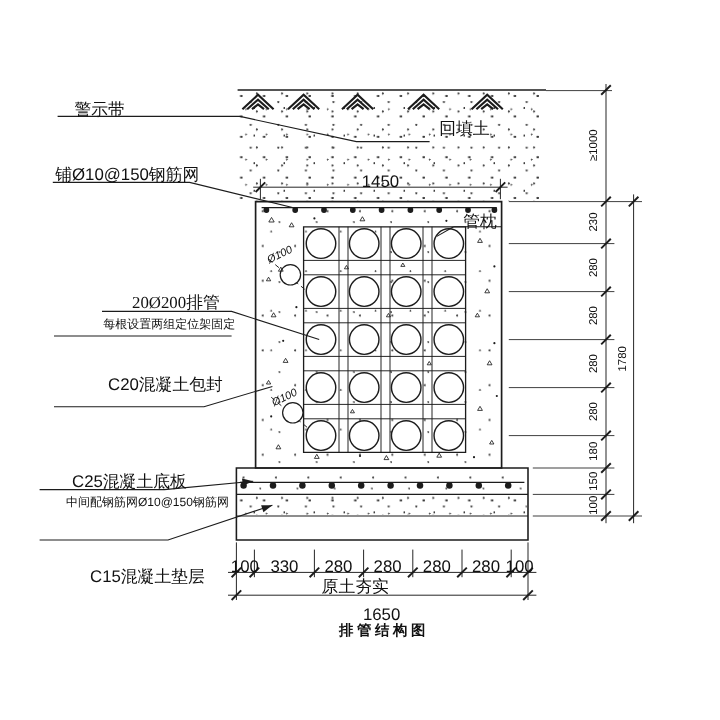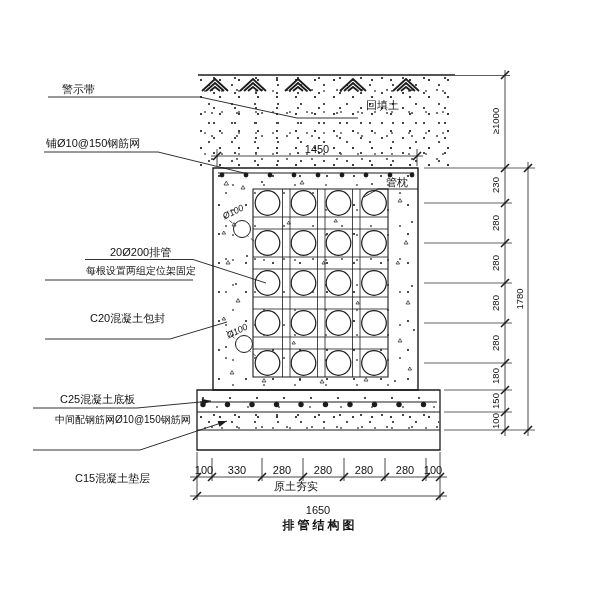--- a/index.html
+++ b/index.html
@@ -9,7 +9,7 @@
     color:#111;overflow:hidden;
   }
   .abs{position:absolute;}
-  .lbl{position:absolute;font-size:11px;line-height:1.15;color:#111;white-space:nowrap;}
+  .lbl{position:absolute;font-size:14px;line-height:1.15;color:#111;white-space:nowrap;}
   .lbl-sm{position:absolute;font-size:10px;line-height:1.1;color:#111;white-space:nowrap;}
   .dim{position:absolute;font-size:11px;color:#111;white-space:nowrap;transform:translate(-50%,0);}
   .dim-v{position:absolute;font-size:9.5px;color:#111;white-space:nowrap;transform:translate(-50%,-50%) rotate(-90deg);}

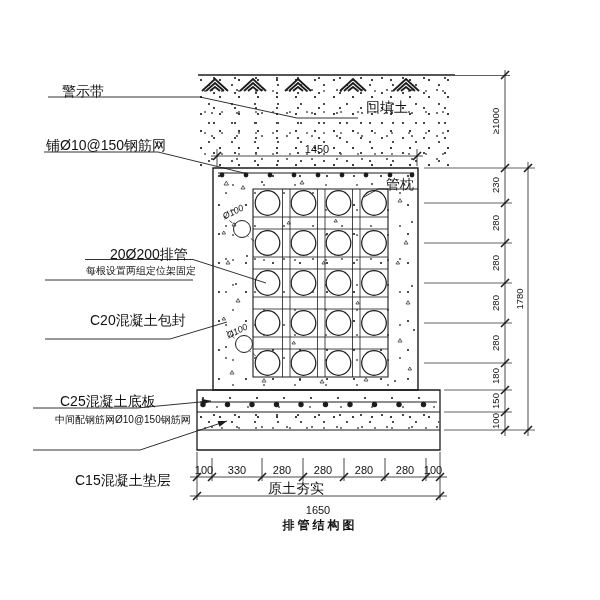--- a/index.html
+++ b/index.html
@@ -11,7 +11,7 @@
   .abs{position:absolute;}
   .lbl{position:absolute;font-size:14px;line-height:1.15;color:#111;white-space:nowrap;}
   .lbl-sm{position:absolute;font-size:10px;line-height:1.1;color:#111;white-space:nowrap;}
-  .dim{position:absolute;font-size:11px;color:#111;white-space:nowrap;transform:translate(-50%,0);}
+  .dim{position:absolute;font-size:14px;color:#111;white-space:nowrap;transform:translate(-50%,0);}
   .dim-v{position:absolute;font-size:9.5px;color:#111;white-space:nowrap;transform:translate(-50%,-50%) rotate(-90deg);}
   .dia{position:absolute;font-size:9px;font-style:italic;color:#111;white-space:nowrap;
        transform:translate(-50%,-50%) rotate(-26deg);}

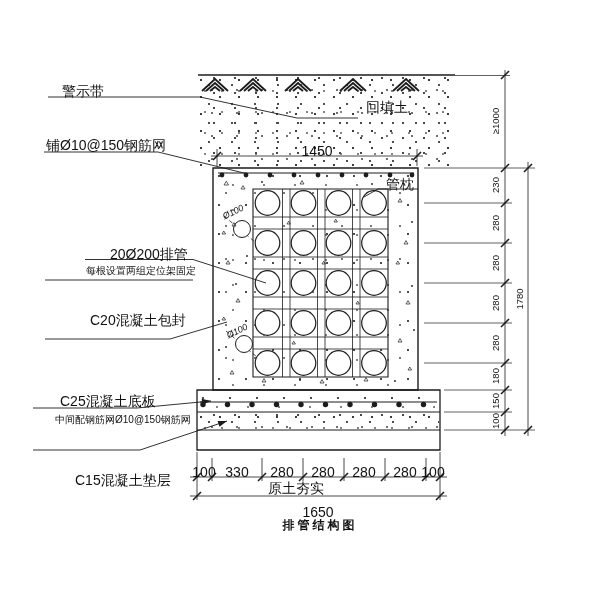--- a/index.html
+++ b/index.html
@@ -290,7 +290,7 @@
   <div class="lbl" style="left:62px;top:83px;">警示带</div>
   <div class="lbl" style="left:366px;top:99px;">回填土</div>
   <div class="lbl" style="left:46px;top:137px;">铺Ø10@150钢筋网</div>
-  <div class="lbl" style="left:110px;top:246px;">20Ø200排管</div>
+  <div class="lbl" style="left:110px;top:246px;font-family:Liberation Serif, serif;">20Ø200排管</div>
   <div class="lbl-sm" style="left:86px;top:265px;">每根设置两组定位架固定</div>
   <div class="lbl" style="left:90px;top:312px;">C20混凝土包封</div>
   <div class="lbl" style="left:386px;top:176px;text-align:center;">管枕</div>

